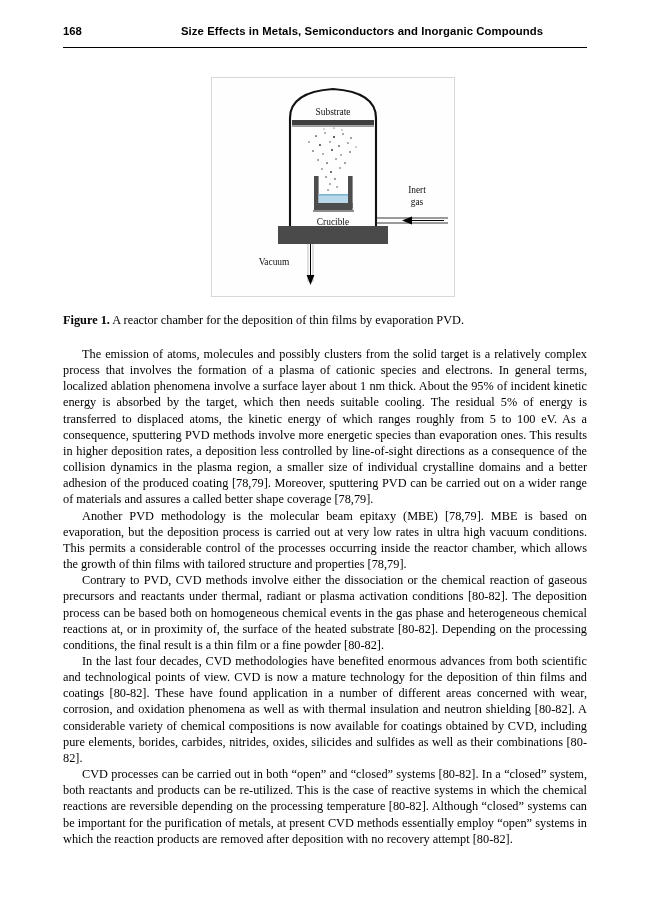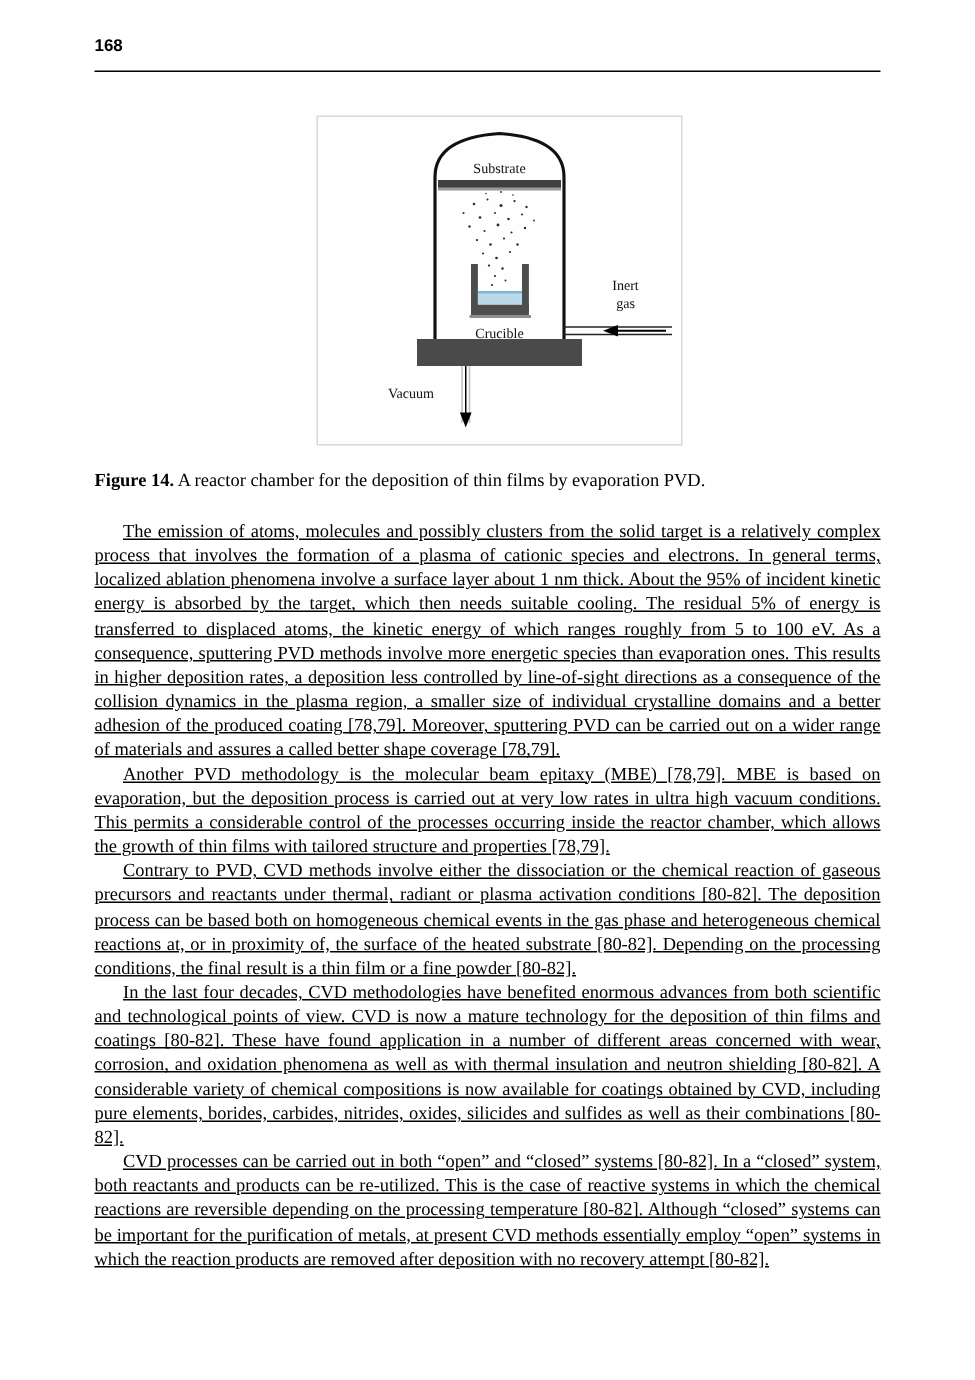--- a/index.html
+++ b/index.html
@@ -115,6 +115,7 @@
 
   <div class="running-head">
     <span class="page-number">168</span>
+    <span class="book-title">Size Effects in Metals, Semiconductors and Inorganic Compounds</span>
   </div>
   <div class="head-rule"></div>
 

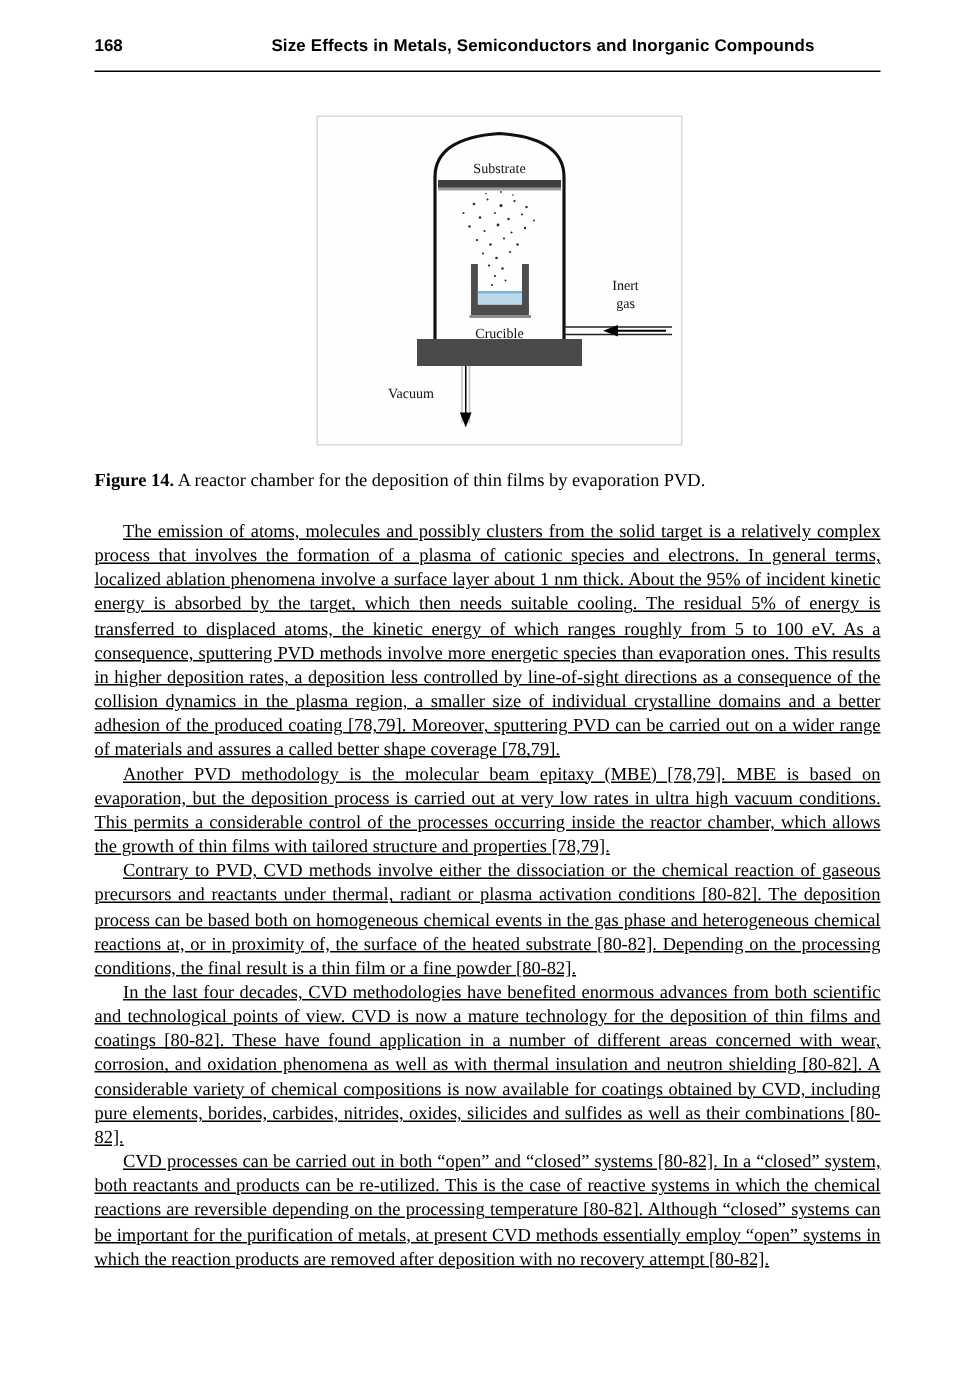--- a/index.html
+++ b/index.html
@@ -196,7 +196,7 @@
   </div>
 
   <div class="figure-caption">
-    <span class="cap-label">Figure 14.</span><span> A reactor chamber for the deposition of thin films by evaporation PVD.</span>
+    <span class="cap-label">Figure 1.</span><span> A reactor chamber for the deposition of thin films by evaporation PVD.</span>
   </div>
 
   <div class="body-text">

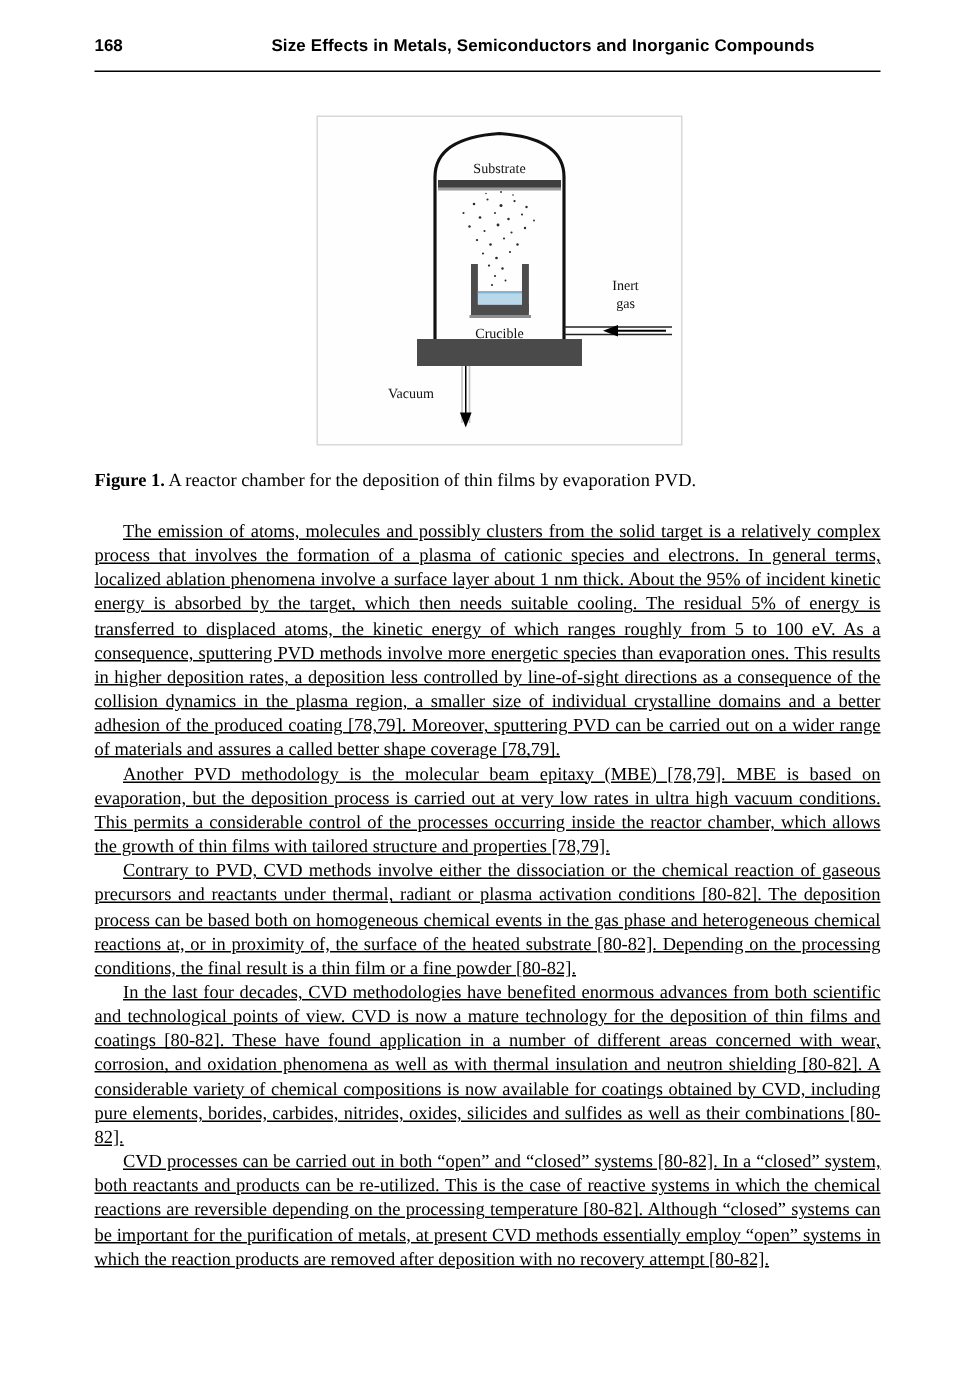--- a/index.html
+++ b/index.html
@@ -104,7 +104,6 @@
     margin: 0;
     text-indent: 19px;
     hyphens: auto;
-    text-decoration: underline;
     -webkit-hyphens: auto;
   }
 </style>

